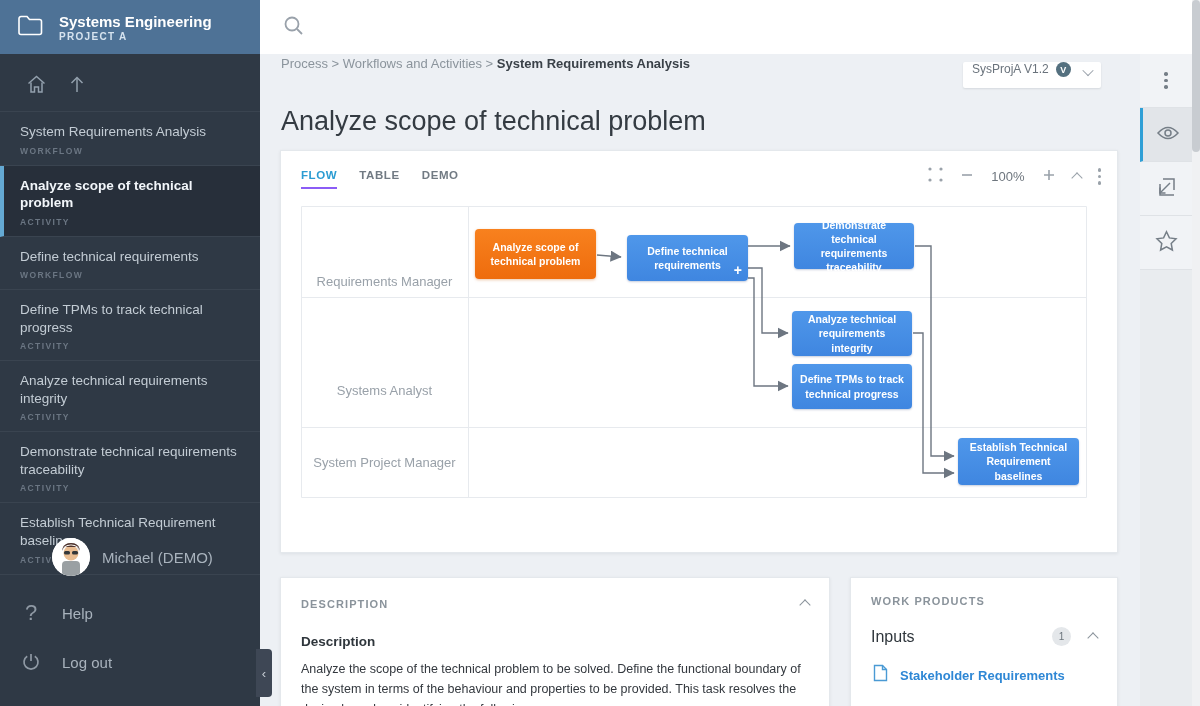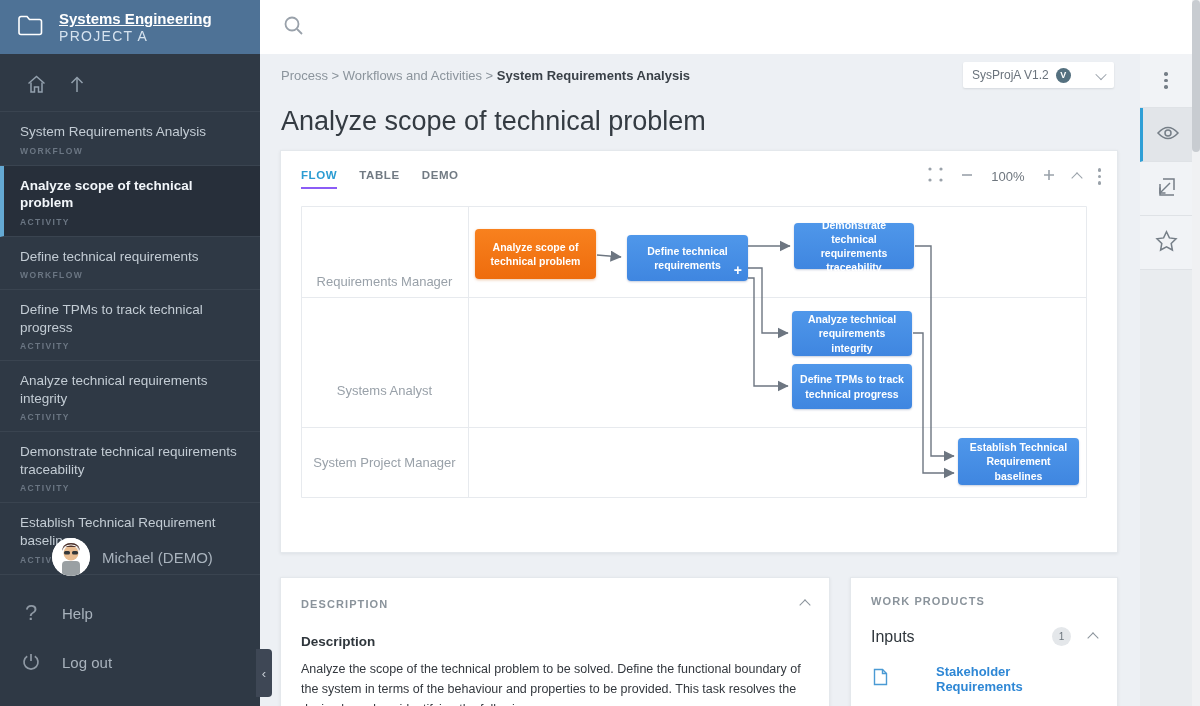--- a/index.html
+++ b/index.html
@@ -10,7 +10,7 @@
   .sidebar { position:absolute; left:0; top:0; width:260px; height:706px; background:#2f3945; z-index:5; }
   .sb-header { height:54px; background:#4e7296; display:flex; align-items:center; padding-left:17px; }
   .sb-header .ttl { margin-left:15px; }
-  .sb-title { color:#ffffff; font-size:15px; font-weight:700; line-height:1.2;text-decoration:underline; }
+  .sb-title { color:#ffffff; font-size:15px; font-weight:700; line-height:1.2; }
   .sb-sub { color:#d6e3ef; font-size:14px; font-weight:400; letter-spacing:1.3px; margin-top:0; }
   .sb-tools { padding:20px 0 12px 26px; display:flex; gap:20px; color:#93a0ad; }
   .sb-tools svg { cursor:pointer; }

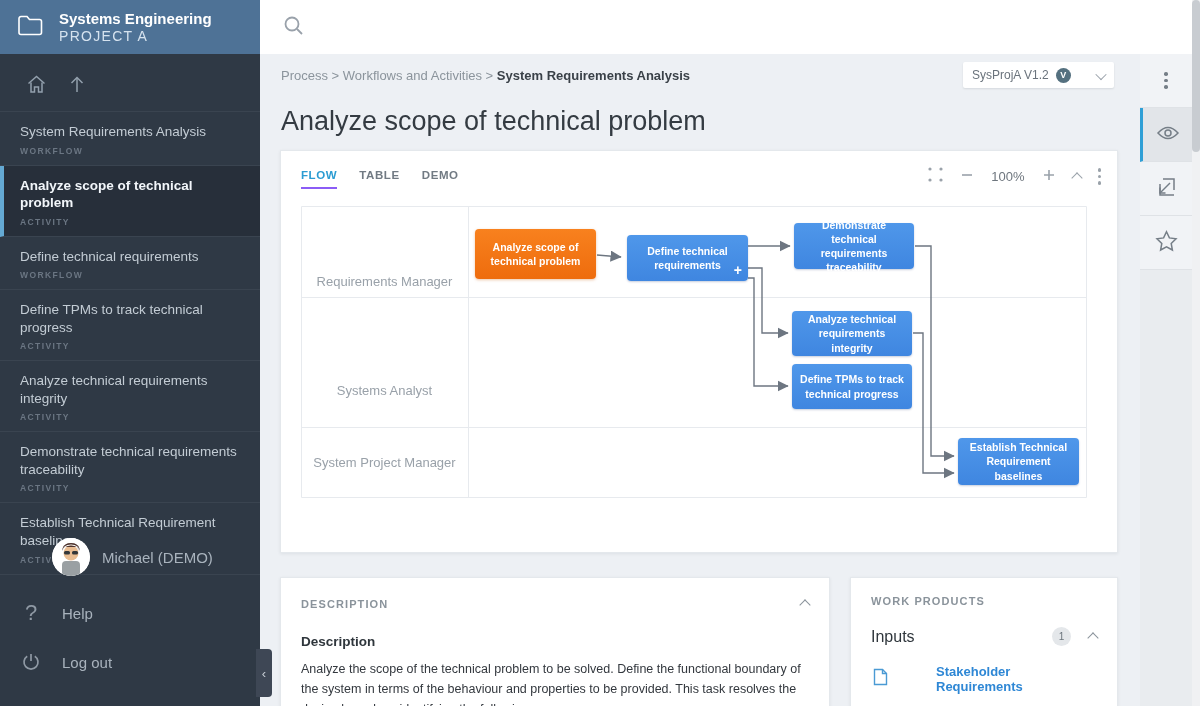--- a/index.html
+++ b/index.html
@@ -11,7 +11,7 @@
   .sb-header { height:54px; background:#4e7296; display:flex; align-items:center; padding-left:17px; }
   .sb-header .ttl { margin-left:15px; }
   .sb-title { color:#ffffff; font-size:15px; font-weight:700; line-height:1.2; }
-  .sb-sub { color:#d6e3ef; font-size:14px; font-weight:400; letter-spacing:1.3px; margin-top:0; }
+  .sb-sub { color:#d6e3ef; font-size:10px; font-weight:700; letter-spacing:1.3px; margin-top:0; }
   .sb-tools { padding:20px 0 12px 26px; display:flex; gap:20px; color:#93a0ad; }
   .sb-tools svg { cursor:pointer; }
   .sb-nav { border-top:1px solid #3a4450; }

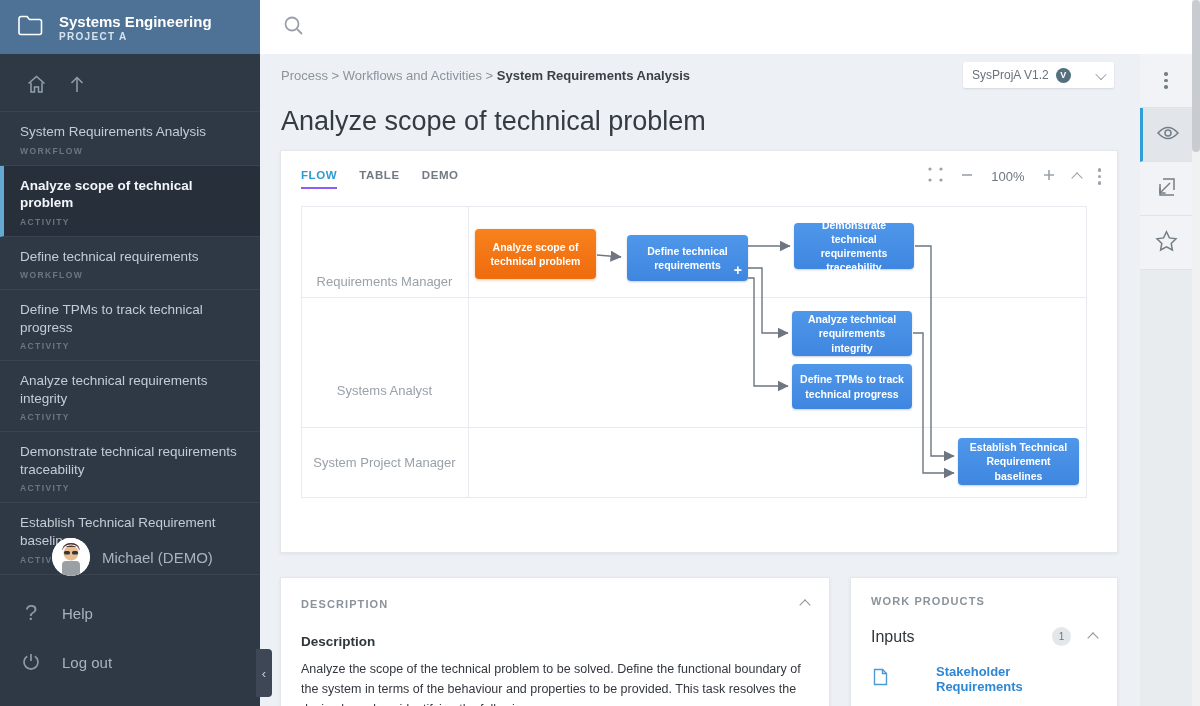--- a/index.html
+++ b/index.html
@@ -38,7 +38,7 @@
   .search-input::placeholder { color:#b8bfc7; }
 
   
-  .crumb { position:absolute; left:281px; top:68px; font-size:13px; color:#8b949c; }
+  .crumb { position:absolute; left:281px; top:56px; font-size:13px; color:#8b949c; }
   .crumb b { color:#3a4148; font-weight:700; }
   .version-pill { position:absolute; left:963px; top:62px; width:151px; height:26px; background:#ffffff;
     border-radius:2px; box-shadow:0 1px 2px rgba(40,50,60,.12); display:flex; align-items:center;

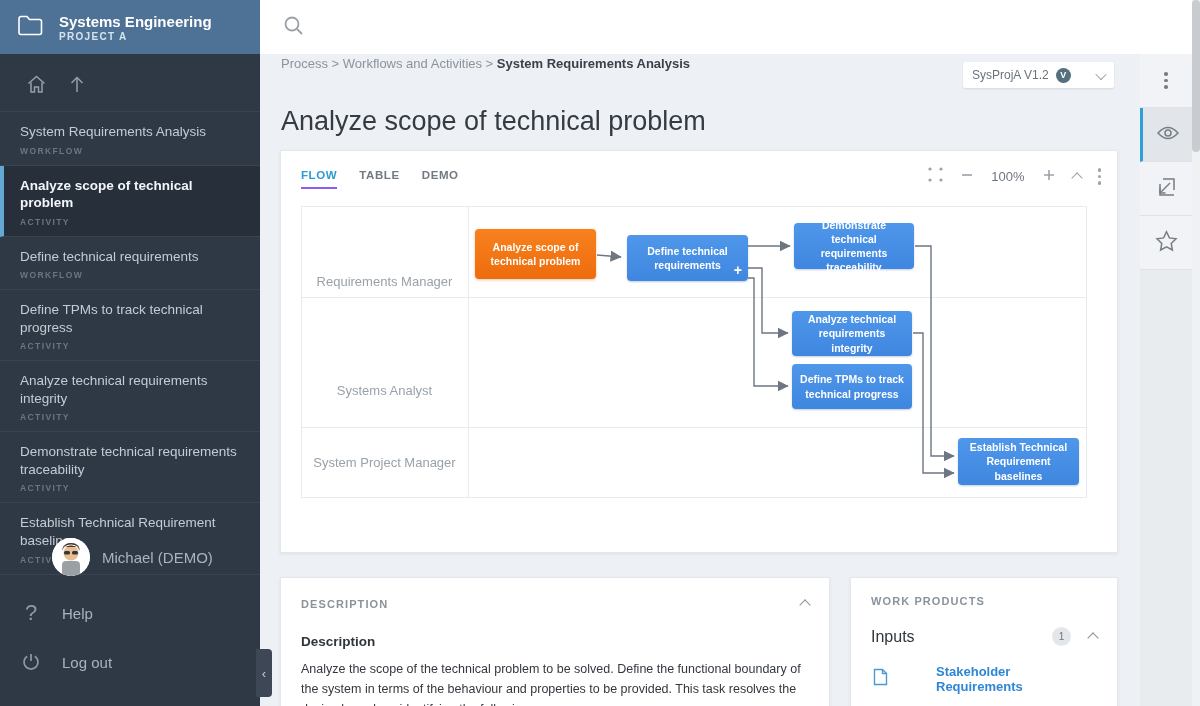--- a/index.html
+++ b/index.html
@@ -40,8 +40,8 @@
   
   .crumb { position:absolute; left:281px; top:56px; font-size:13px; color:#8b949c; }
   .crumb b { color:#3a4148; font-weight:700; }
-  .version-pill { position:absolute; left:963px; top:62px; width:151px; height:26px; background:#ffffff;
-    border-radius:2px; box-shadow:0 1px 2px rgba(40,50,60,.12); display:flex; align-items:center;
+  .version-pill { position:absolute; left:963px; top:62px; width:138px; height:26px; background:#ffffff;
+    border-radius:2px; box-shadow:0 1px 2px rgba(40,50,60,.12); display:flex; 
     padding:0 9px; cursor:pointer; }
   .version-pill .vtxt { font-size:12px; color:#6a737c; }
   .vbadge { width:15px; height:15px; border-radius:50%; background:#54707f; color:#ffffff; font-size:9px;

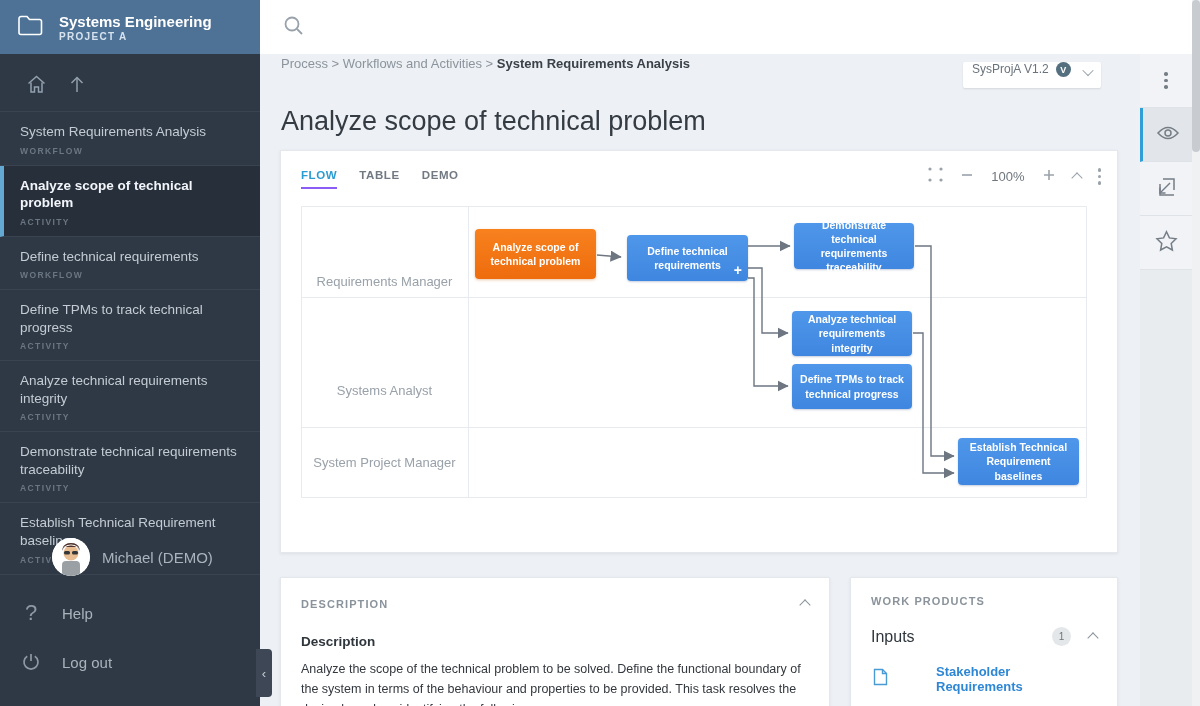--- a/index.html
+++ b/index.html
@@ -82,7 +82,7 @@
     color:#6a737b; font-size:10px; display:flex; align-items:center; justify-content:center; }
   .inputs-row .chev { margin-left:18px; color:#8a939b; cursor:pointer; }
   .wp-item { display:flex; align-items:center; gap:12px; margin:18px 20px 0 22px; cursor:pointer; }
-  .wp-item .lnk { font-size:13px; font-weight:700; color:#2e87d5;margin-left:36px; }
+  .wp-item .lnk { font-size:13px; font-weight:700; color:#2e87d5; }
 
   
   .rail { position:absolute; left:1140px; top:54px; width:52px; height:652px; background:#e9ecef; }

